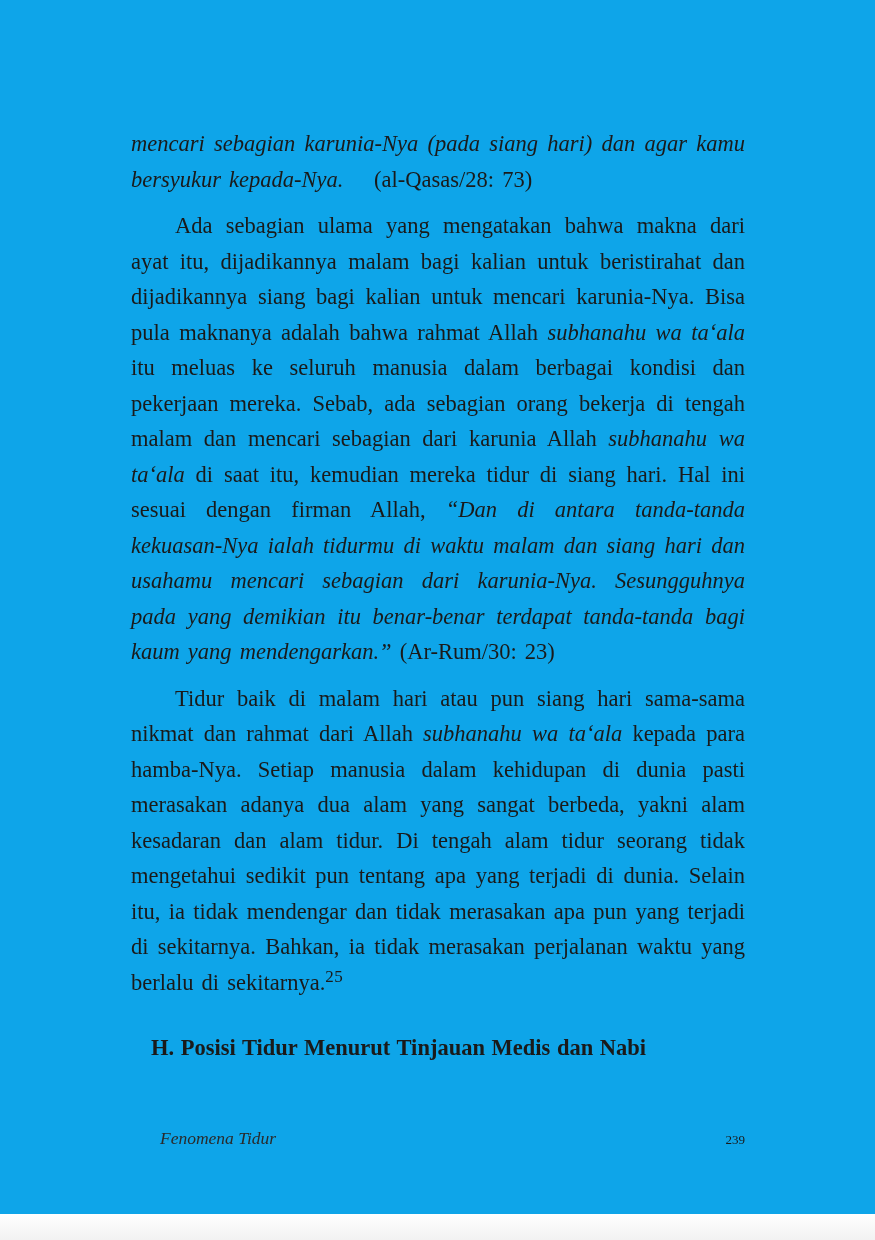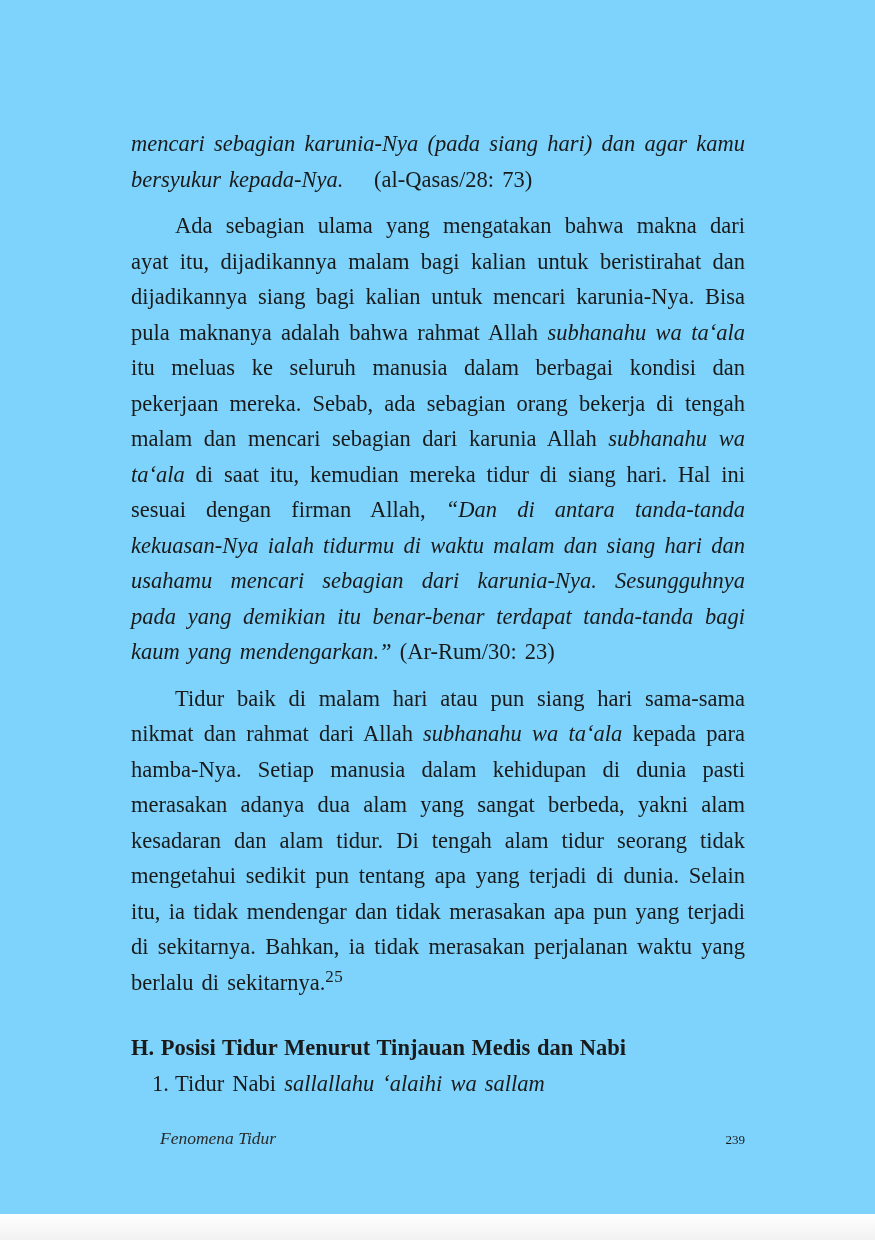--- a/index.html
+++ b/index.html
@@ -15,7 +15,7 @@
   }
   .page {
     position: absolute; inset: 0;
-    background: #7dd3fc;
+    background: #0ea5e9;
   }
   .page-edge {
     position: absolute; left: 0; right: 0; bottom: 0; height: 26px;

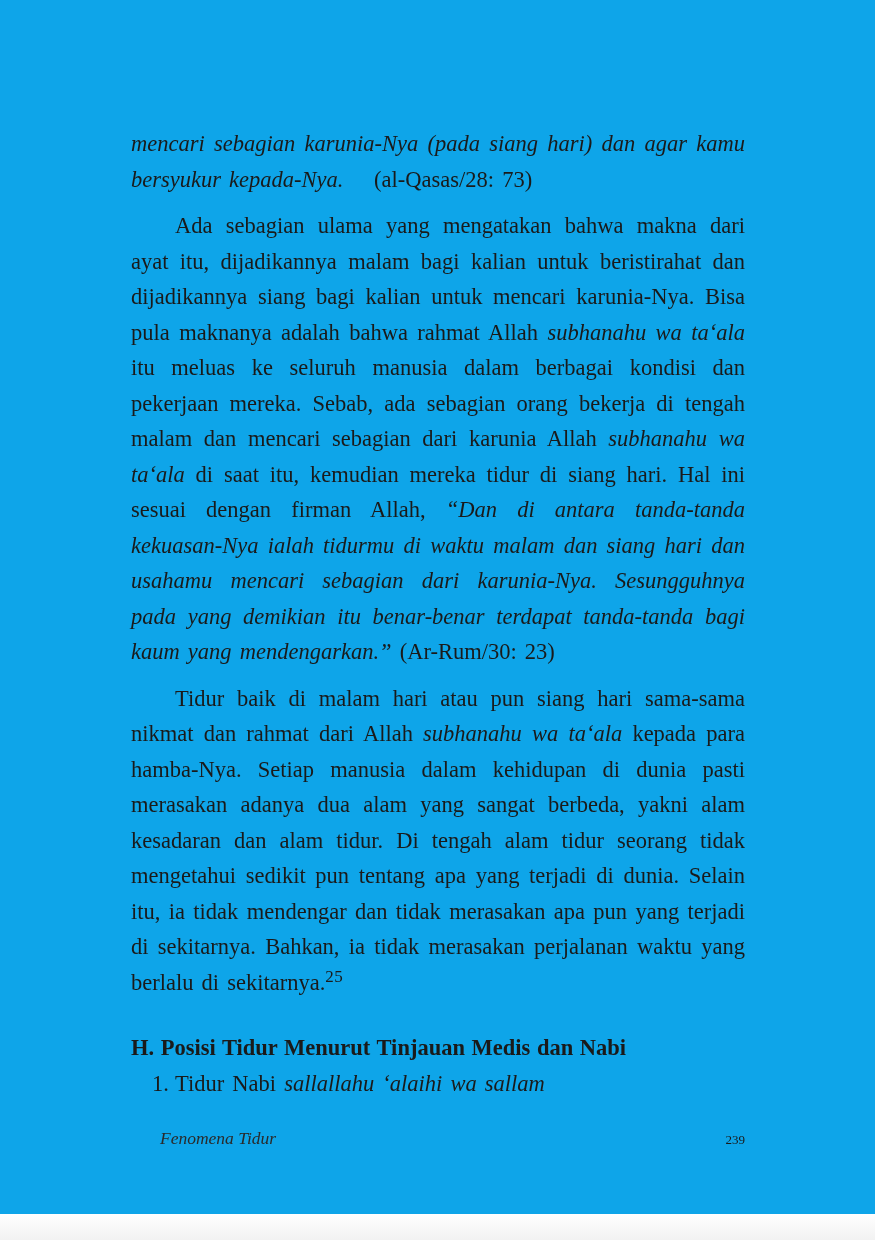--- a/index.html
+++ b/index.html
@@ -36,7 +36,7 @@
   .block.indent { text-indent: 44px; }
   .seg-normal { font-style: normal; }
   .seg-italic { font-style: italic; }
-  .seg-bold { font-weight: bold; }
+  .seg-bold { font-weight: bold; margin-left: 20px; }
   sup.seg-superscript {
     font-size: 17px;
     line-height: 0;

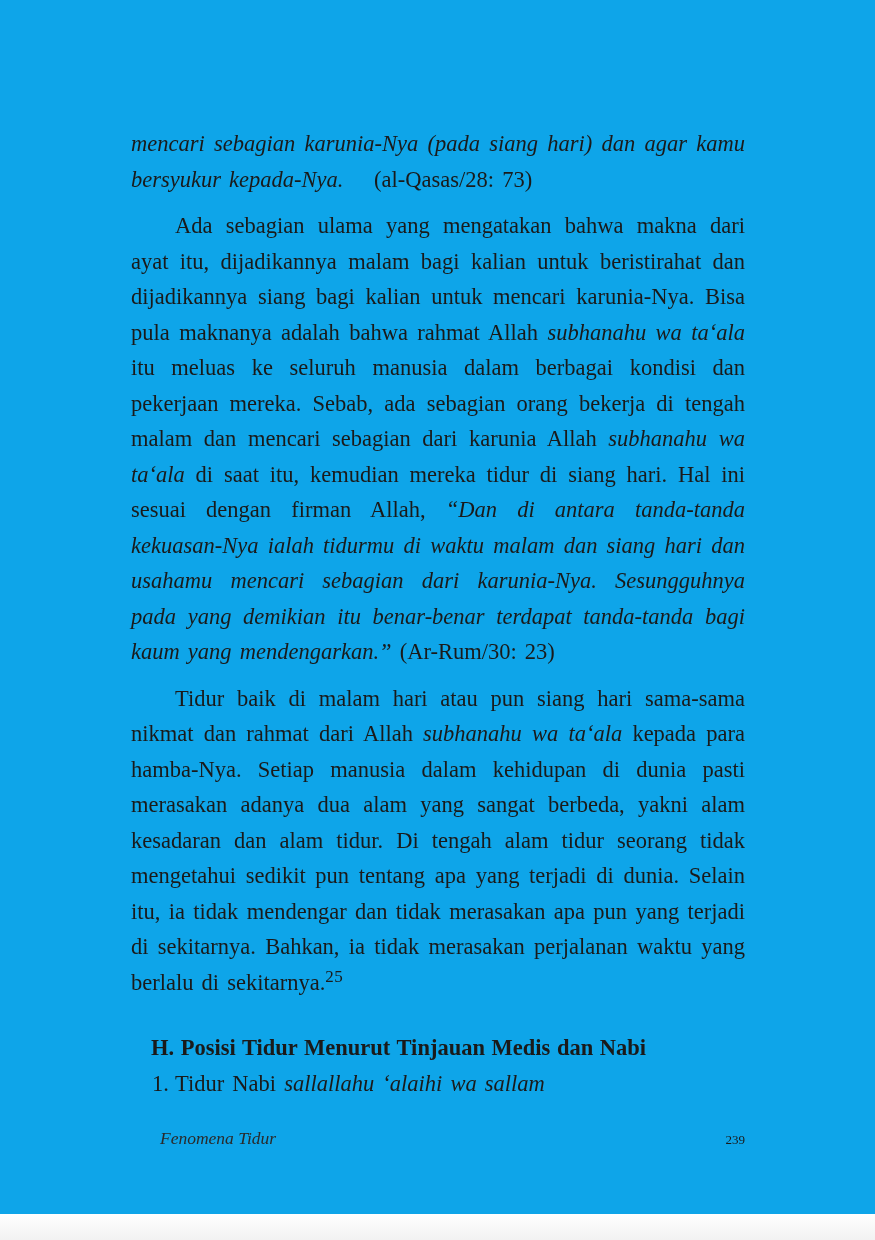--- a/index.html
+++ b/index.html
@@ -86,7 +86,6 @@
       <p class="block paragraph indent"><span class="seg-normal">Ada sebagian ulama yang mengatakan bahwa makna dari ayat itu, dijadikannya malam bagi kalian untuk beristirahat dan dijadikannya siang bagi kalian untuk mencari karunia-Nya. Bisa pula maknanya adalah bahwa rahmat Allah </span><span class="seg-italic">subhanahu wa ta‘ala</span><span class="seg-normal"> itu meluas ke seluruh manusia dalam berbagai kondisi dan pekerjaan mereka. Sebab, ada sebagian orang bekerja di tengah malam dan mencari sebagian dari karunia Allah </span><span class="seg-italic">subhanahu wa ta‘ala</span><span class="seg-normal"> di saat itu, kemudian mereka tidur di siang hari. Hal ini sesuai dengan firman Allah, </span><span class="seg-italic">“Dan di antara tanda-tanda kekuasan-Nya ialah tidurmu di waktu malam dan siang hari dan usahamu mencari sebagian dari karunia-Nya. Sesungguhnya pada yang demikian itu benar-benar terdapat tanda-tanda bagi kaum yang mendengarkan.”</span><span class="seg-normal"> (Ar-Rum/30: 23)</span></p>
       <p class="block paragraph indent"><span class="seg-normal">Tidur baik di malam hari atau pun siang hari sama-sama nikmat dan rahmat dari Allah </span><span class="seg-italic">subhanahu wa ta‘ala</span><span class="seg-normal"> kepada para hamba-Nya. Setiap manusia dalam kehidupan di dunia pasti merasakan adanya dua alam yang sangat berbeda, yakni alam kesadaran dan alam tidur. Di tengah alam tidur seorang tidak mengetahui sedikit pun tentang apa yang terjadi di dunia. Selain itu, ia tidak mendengar dan tidak merasakan apa pun yang terjadi di sekitarnya. Bahkan, ia tidak merasakan perjalanan waktu yang berlalu di sekitarnya.</span><sup class="seg-superscript">25</sup></p>
       <h2 class="block heading"><span class="seg-bold">H. Posisi Tidur Menurut Tinjauan Medis dan Nabi</span></h2>
-      <p class="block list-item"><span class="list-number">1.</span><span class="seg-normal">Tidur Nabi </span><span class="seg-italic">sallallahu ‘alaihi wa sallam</span></p>
     </div>
 
   <div class="footer">

